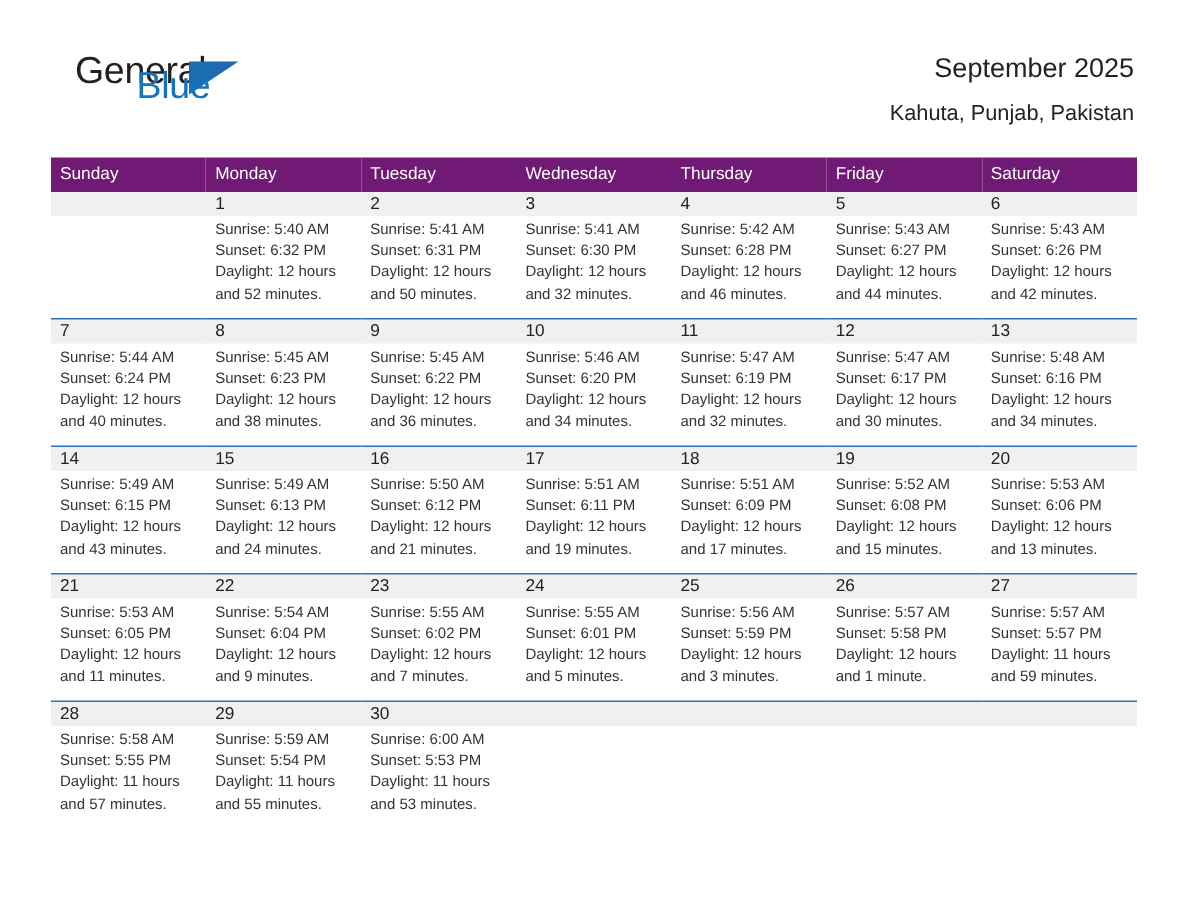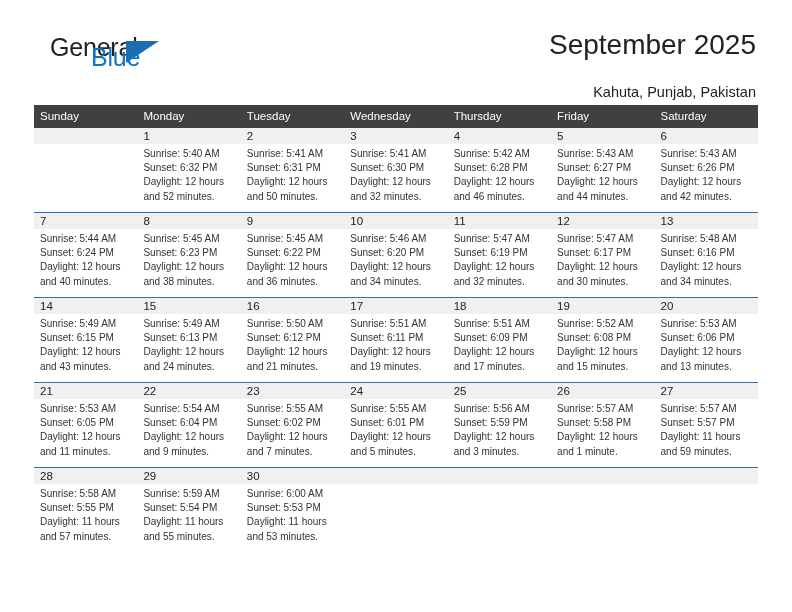--- a/index.html
+++ b/index.html
@@ -67,7 +67,7 @@
     text-align: right;
   }
   .cal-title {
-    font-size: 28px;
+    font-size: 18px;
     color: #222222;
     line-height: 34px;
     white-space: nowrap;

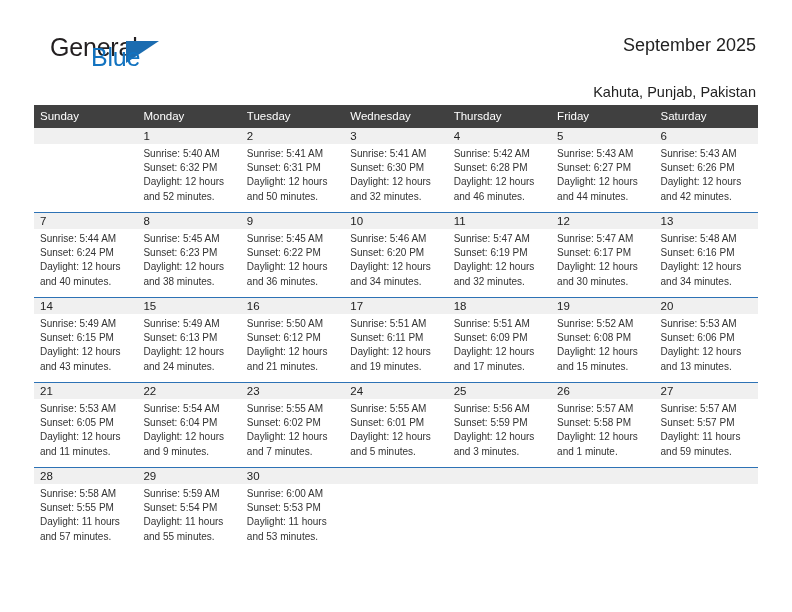--- a/index.html
+++ b/index.html
@@ -76,7 +76,7 @@
     font-size: 14.5px;
     color: #222222;
     line-height: 22px;
-    margin-top: 19px;
+    margin-top: 3px;
     white-space: nowrap;
   }
 

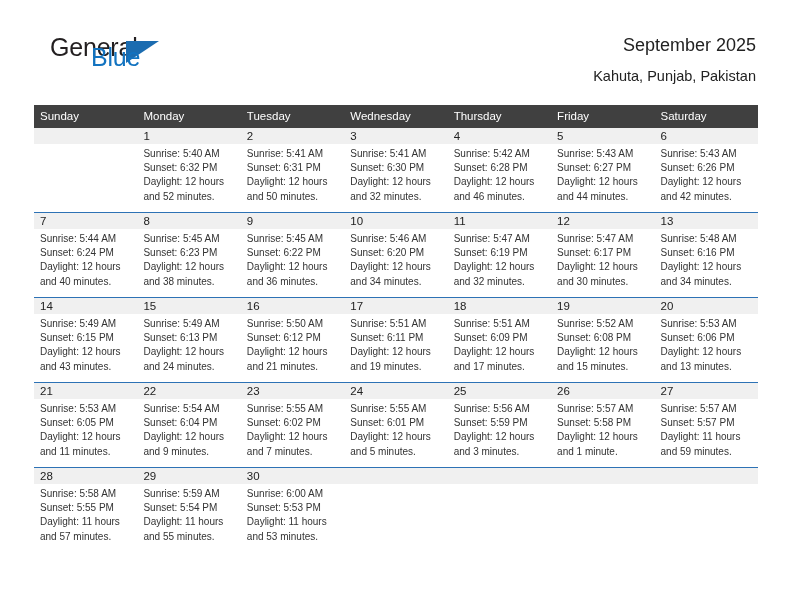--- a/index.html
+++ b/index.html
@@ -90,7 +90,7 @@
     table-layout: fixed;
   }
   .calendar th {
-    background: #404040;
+    background: #701a75;
     color: #ffffff;
     font-size: 11.5px;
     font-weight: normal;

